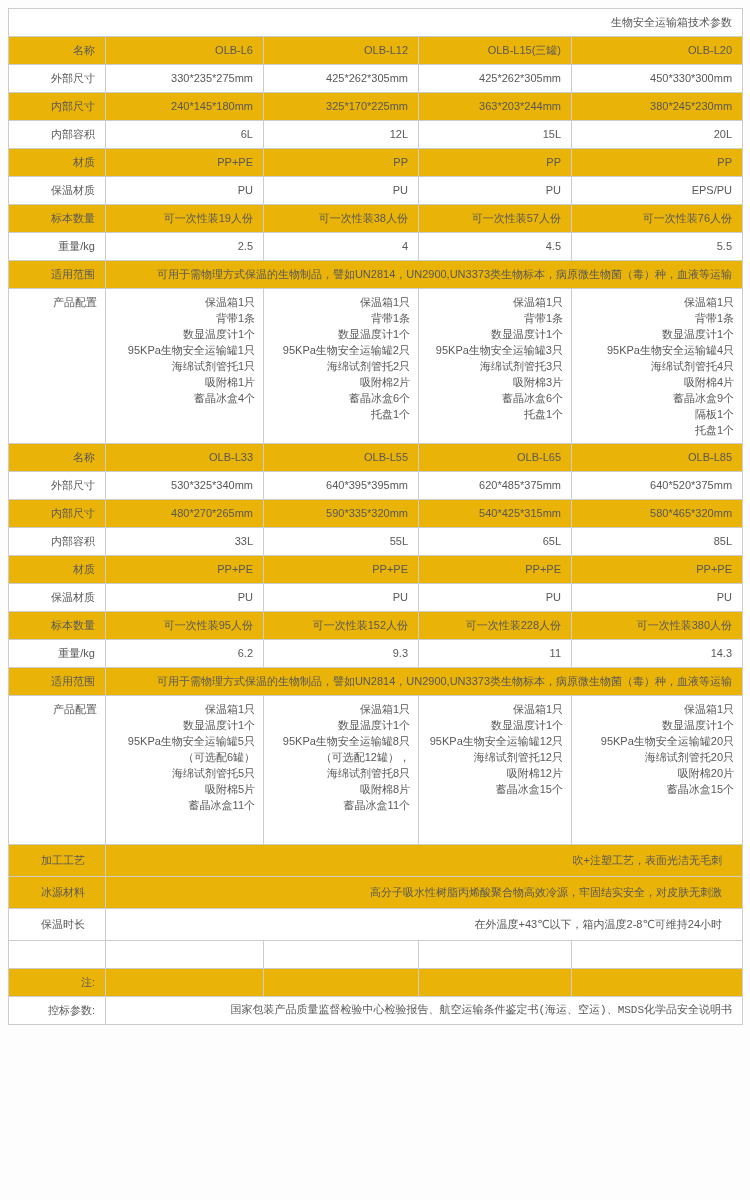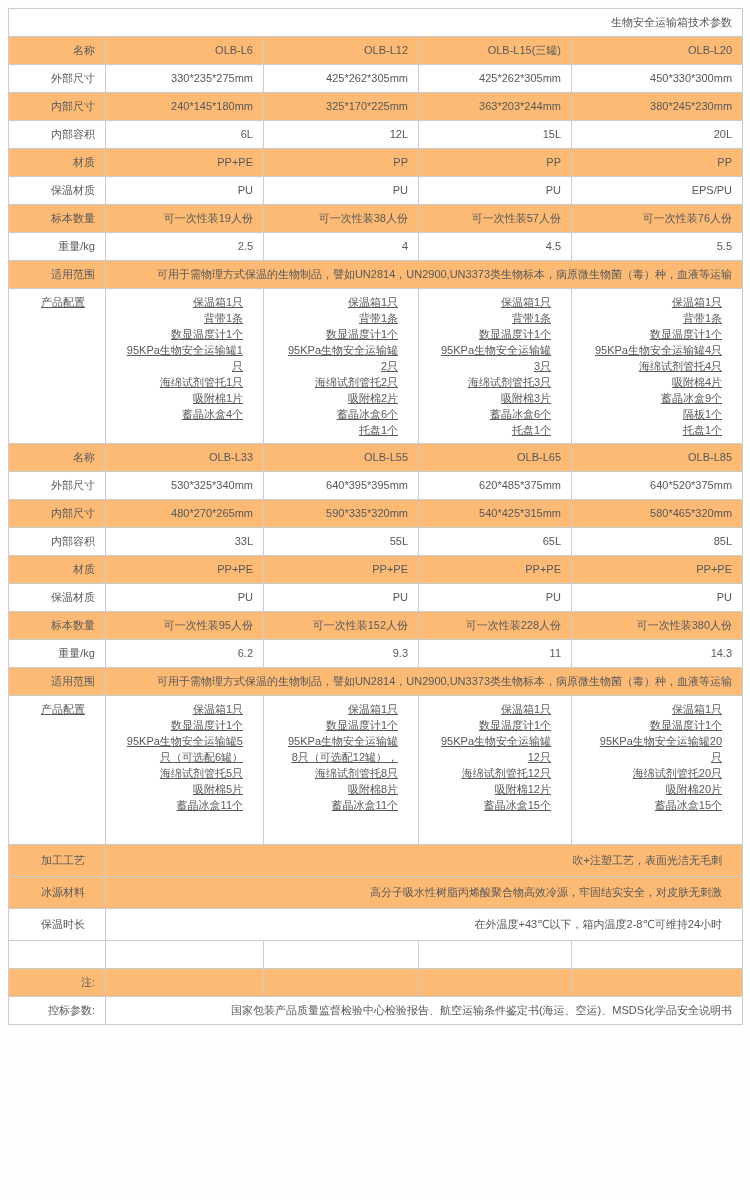--- a/index.html
+++ b/index.html
@@ -14,7 +14,7 @@
     padding:6px 10px;height:15px;line-height:15px;
     vertical-align:middle;word-break:break-all;overflow:hidden;
   }
-  tr.g td{background:#fdba74;}
+  tr.g td{background:#eab308;}
   td.title-cell{height:38px;vertical-align:top;padding-top:6px;}
   tr.cfg td{vertical-align:top;height:138px;line-height:16px;padding:5px 20px;text-decoration:underline;}
   tr.ft td{padding:8px 20px;}

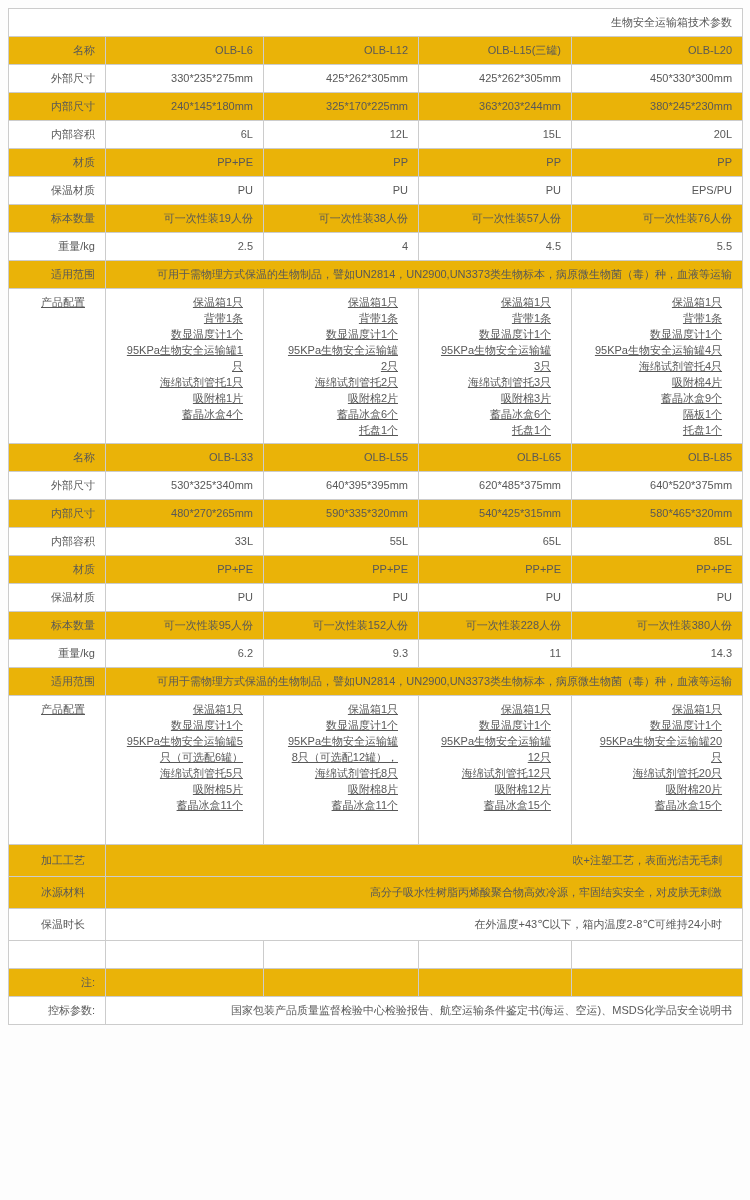--- a/index.html
+++ b/index.html
@@ -16,7 +16,7 @@
   }
   tr.g td{background:#eab308;}
   td.title-cell{height:38px;vertical-align:top;padding-top:6px;}
-  tr.cfg td{vertical-align:top;height:138px;line-height:16px;padding:5px 20px;text-decoration:underline;}
+  tr.cfg td{vertical-align:top;height:138px;line-height:16px;padding:5px 8px;}
   tr.ft td{padding:8px 20px;}
   td.ind{text-indent:1.8em;line-height:17px;}
   td.ind2{text-indent:0.6em;}

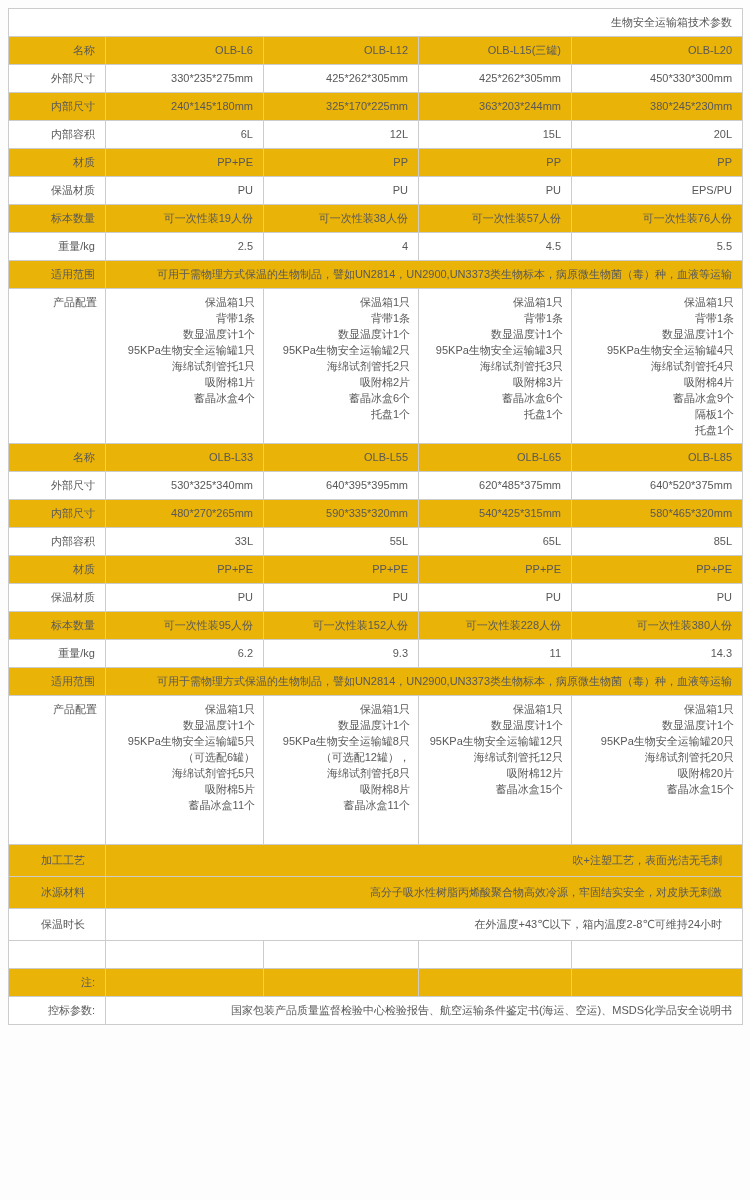--- a/index.html
+++ b/index.html
@@ -19,7 +19,7 @@
   tr.cfg td{vertical-align:top;height:138px;line-height:16px;padding:5px 8px;}
   tr.ft td{padding:8px 20px;}
   td.ind{text-indent:1.8em;line-height:17px;}
-  td.ind2{text-indent:0.6em;}
+  td.ind2{text-indent:0.6em;font-family:Liberation Mono, monospace;}
   td.wrap2{line-height:17px;}
 </style>
 </head>

